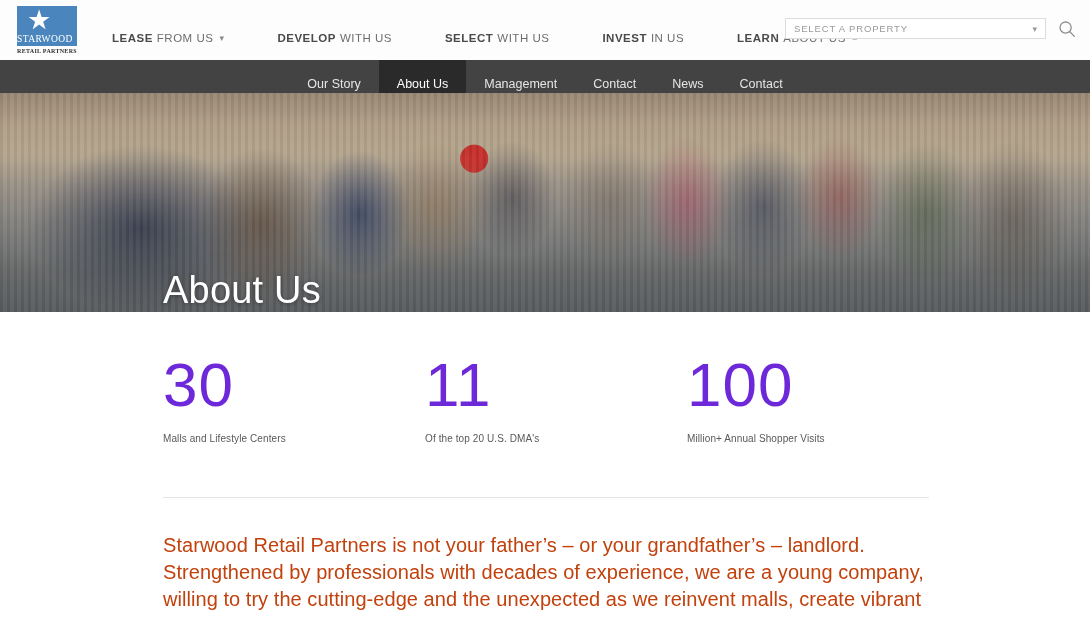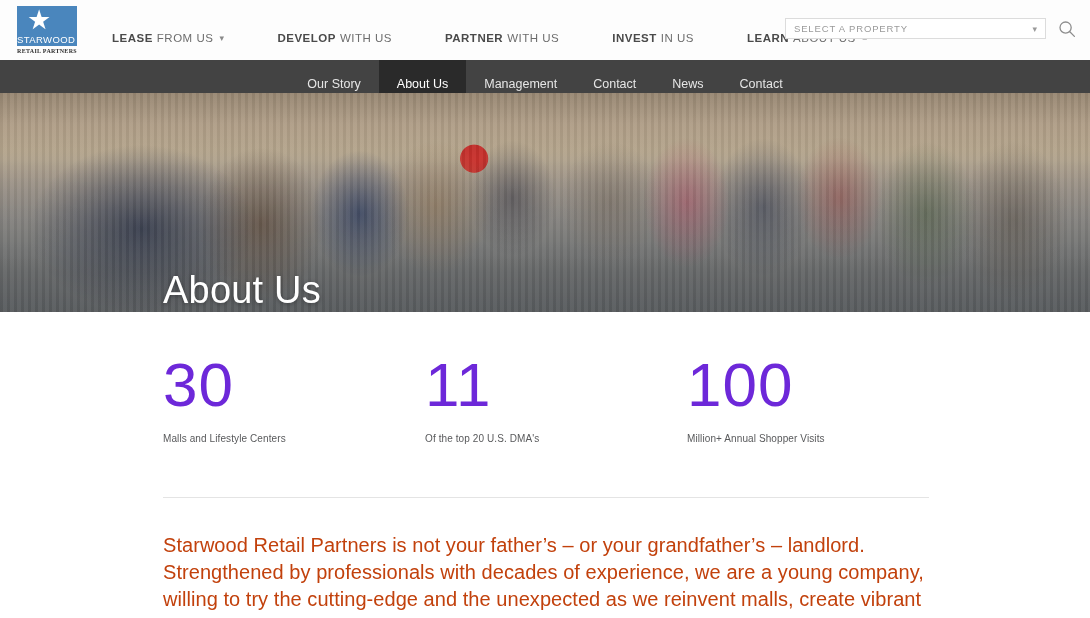--- a/index.html
+++ b/index.html
@@ -59,7 +59,7 @@
     width: 52px;
     text-align: center;
     color: #ffffff;
-    font-family: Liberation Sans, sans-serif;
+    font-family: Liberation Serif, serif;
     font-size: 9.5px;
     letter-spacing: 0.4px;
     line-height: 11px;

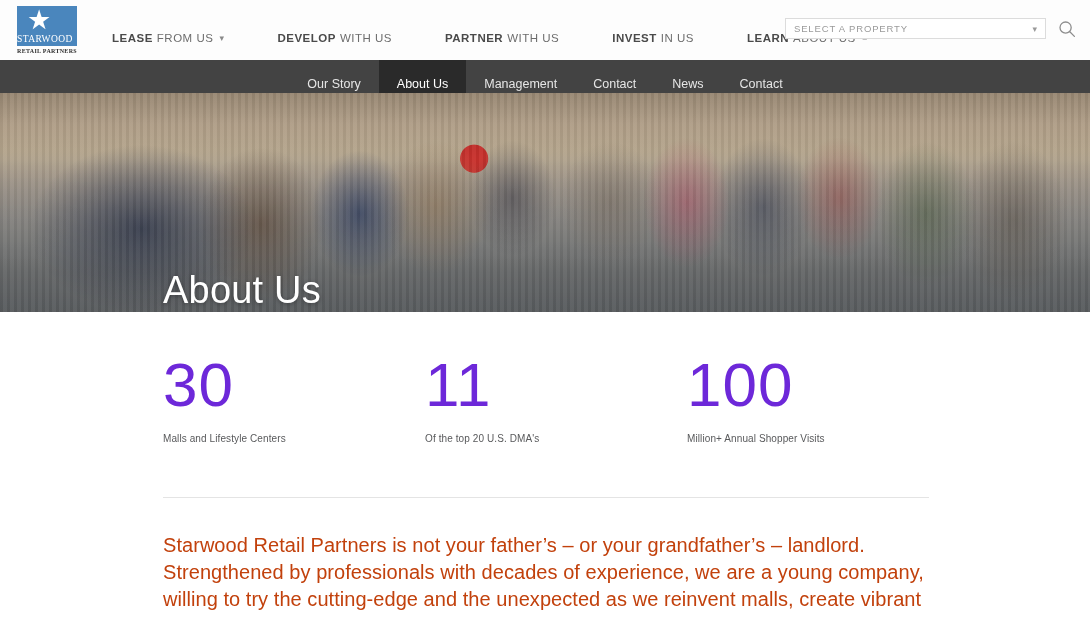--- a/index.html
+++ b/index.html
@@ -282,7 +282,7 @@
       </div>
 
       <div class="nav-item">
-        <span class="lead">PARTNER</span>
+        <span class="lead">SELECT</span>
         <span>WITH US</span>
       </div>
 

